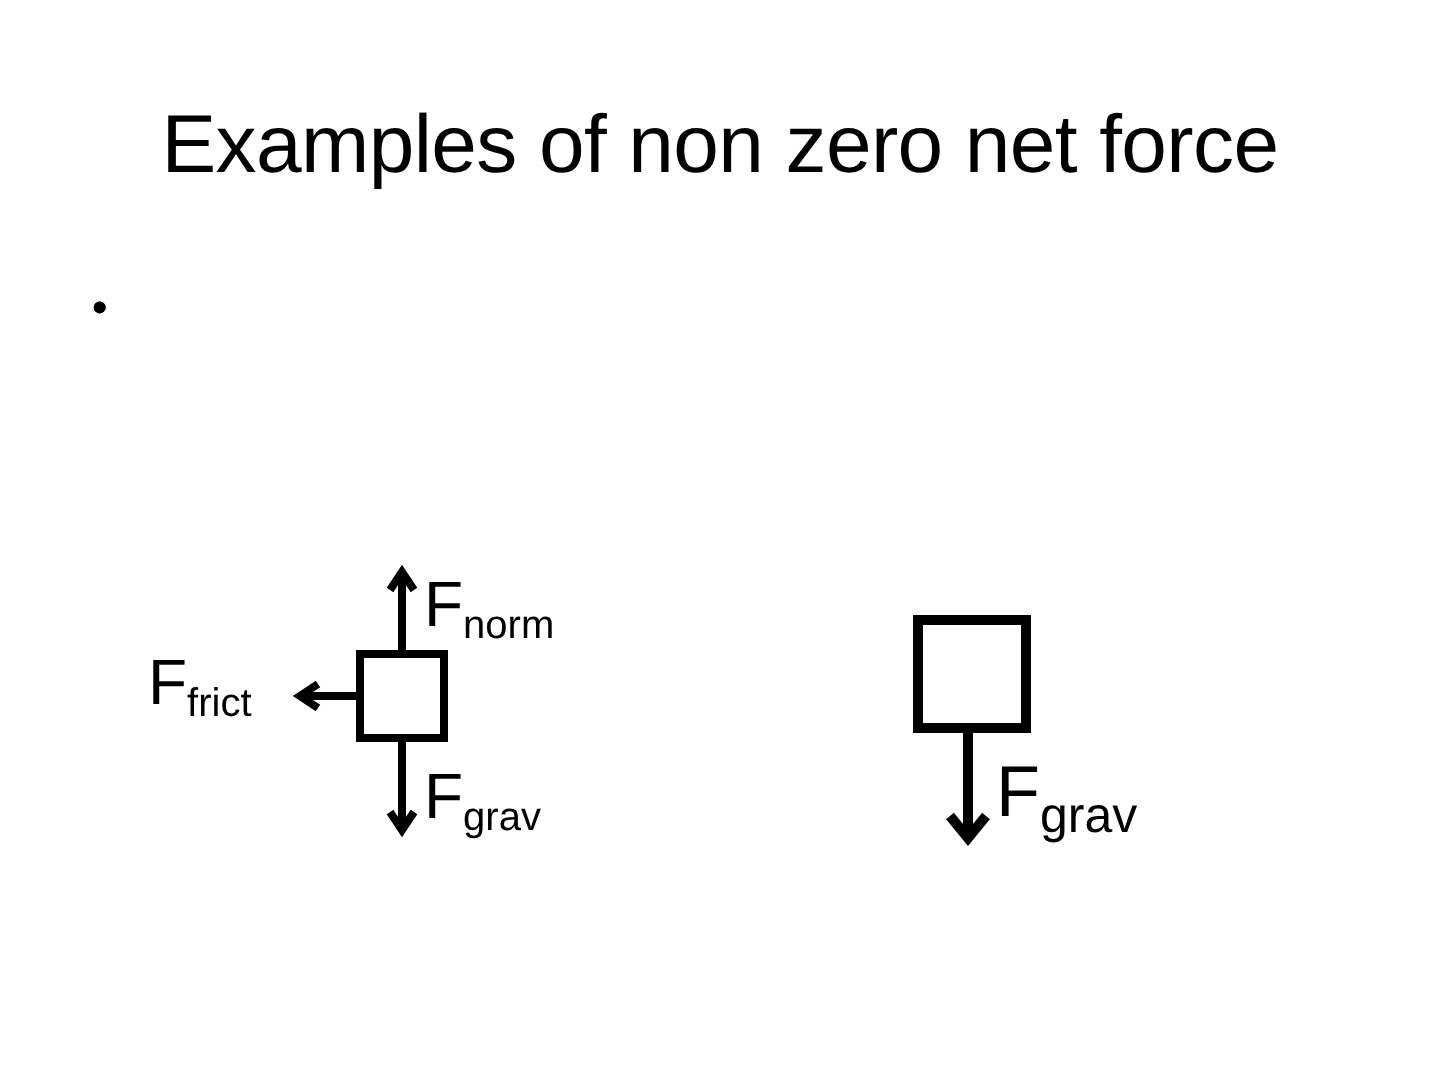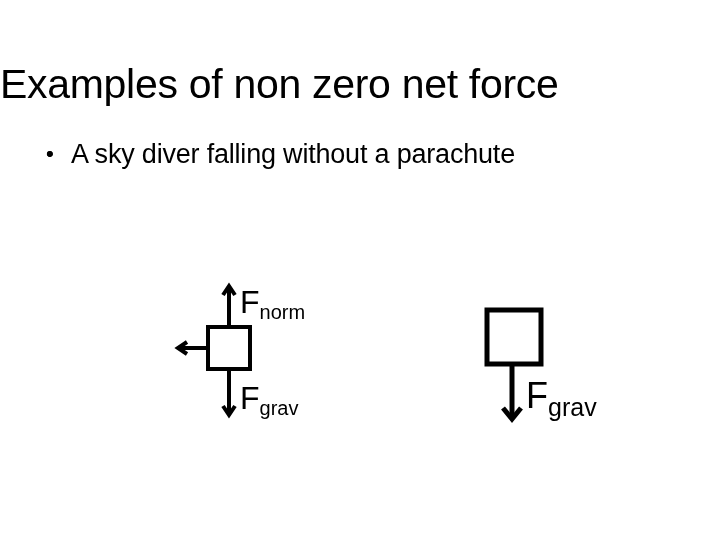--- a/index.html
+++ b/index.html
@@ -5,7 +5,7 @@
   html, body { margin: 0; padding: 0; background: #ffffff; }
   body { width: 720px; height: 540px; position: relative; overflow: hidden;
          font-family: "Liberation Sans", sans-serif; color: #000; }
-  .title { position: absolute; left: 0; top: 56px; width: 720px; text-align: left;
+  .title { position: absolute; left: 0; top: 44px; width: 720px; text-align: center;
            font-size: 41px; line-height: 56px; letter-spacing: -0.3px; }
   .bullets { position: absolute; left: 44px; top: 132px; margin: 0; padding: 0; list-style: none; }
   .bullets li { position: relative; font-size: 27px; line-height: 44px; padding-left: 27px; letter-spacing: -0.2px; }

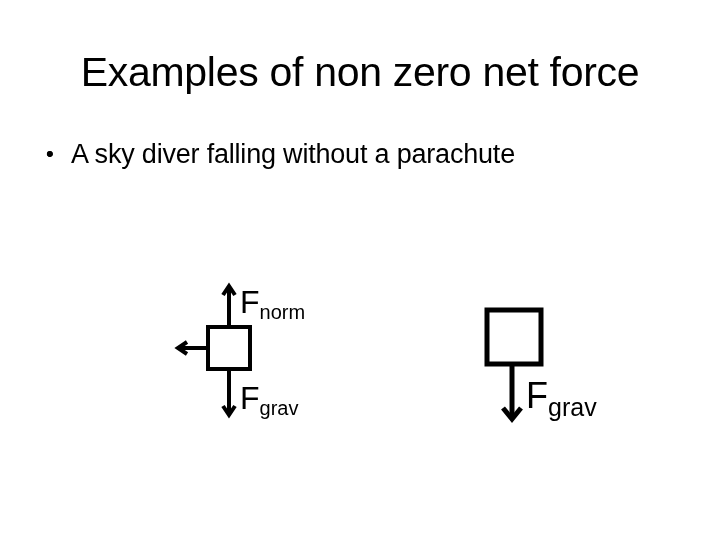--- a/index.html
+++ b/index.html
@@ -23,7 +23,7 @@
 
 <ul class="bullets">
   <li><span class="dot">•</span></li>
-  <li><span class="dot">•</span><span>A sky diver falling without a parachute</span></li>
+  <li><span class="dot">•</span></li>
 </ul>
 
 <div class="diagram">

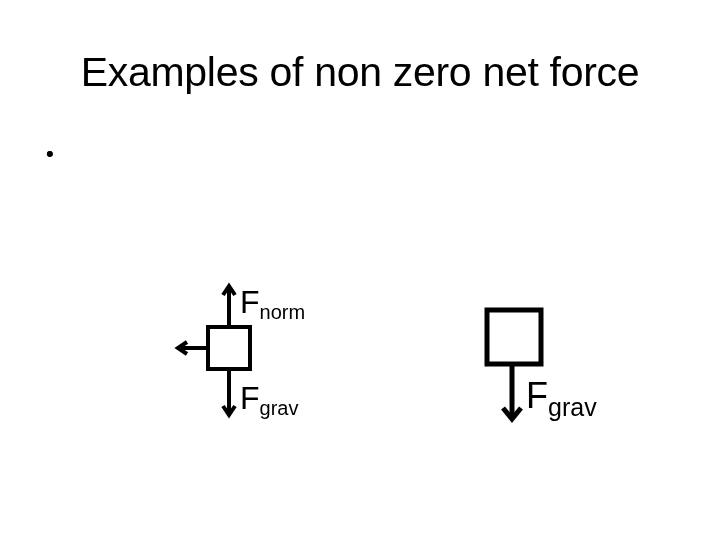--- a/index.html
+++ b/index.html
@@ -10,7 +10,7 @@
   .bullets { position: absolute; left: 44px; top: 132px; margin: 0; padding: 0; list-style: none; }
   .bullets li { position: relative; font-size: 27px; line-height: 44px; padding-left: 27px; letter-spacing: -0.2px; }
   .bullets li .dot { position: absolute; left: 2px; top: 0; font-size: 22px; }
-  .diagram { position: absolute; left: 0; top: 0; width: 574px; height: 540px; margin-left: 28px; }
+  .diagram { position: absolute; left: 0; top: 0; width: 574px; height: 540px; }
   .lbl { position: absolute; font-size: 32px; line-height: 1; }
   .lbl sub { font-size: 20px; vertical-align: -6px; line-height: 0; }
   .lbl.big { font-size: 36px; }

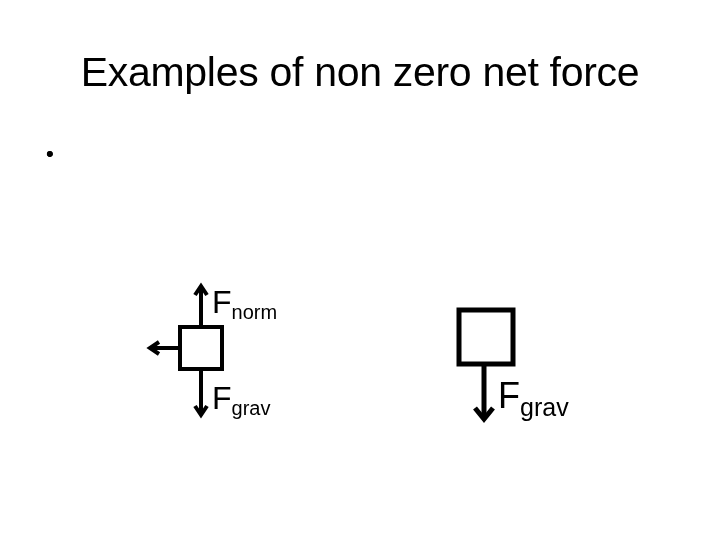--- a/index.html
+++ b/index.html
@@ -47,6 +47,7 @@
   </svg>
 
   <div class="lbl" style="left:212px;top:286px"><span>F</span><sub>norm</sub></div>
+  <div class="lbl" style="left:74px;top:325px"><span>F</span><sub>frict</sub></div>
   <div class="lbl" style="left:212px;top:382px"><span>F</span><sub>grav</sub></div>
   <div class="lbl big" style="left:498px;top:378px"><span>F</span><sub>grav</sub></div>
 </div>

